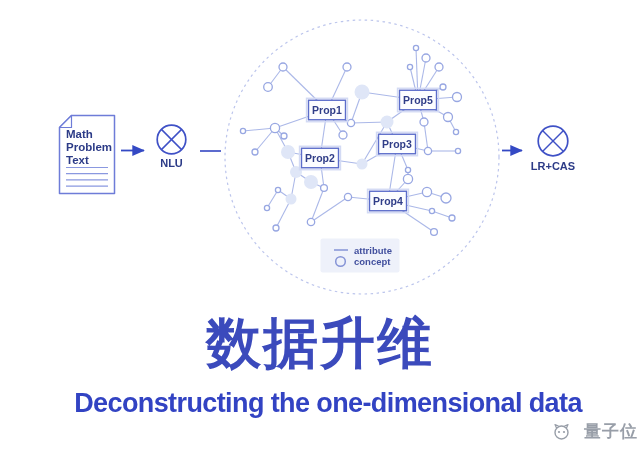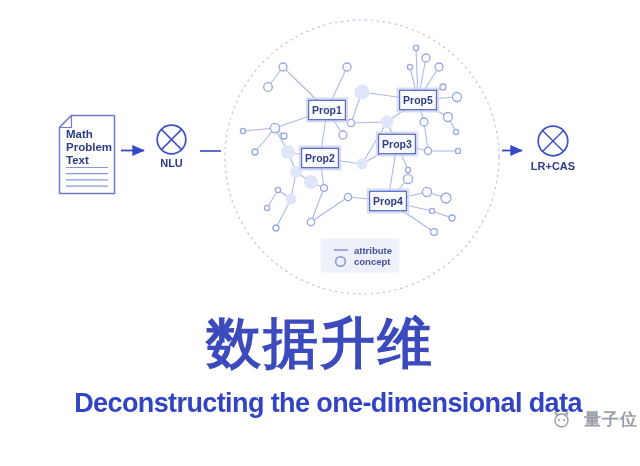--- a/index.html
+++ b/index.html
@@ -30,7 +30,7 @@
   .subtitle{position:absolute;top:389px;left:0;width:640px;text-align:center;
             font-size:27px;line-height:28.5px;font-weight:700;color:#3243c3;
             letter-spacing:-0.6px;white-space:nowrap;padding-left:8px;}
-  .watermark{position:absolute;top:408px;right:2px;display:flex;align-items:center;gap:13px;
+  .watermark{position:absolute;top:420px;right:2px;display:flex;align-items:center;gap:13px;
              color:rgba(138,145,156,0.88);font-size:17px;font-weight:700;z-index:5;letter-spacing:1px;}
 </style>
 </head>

